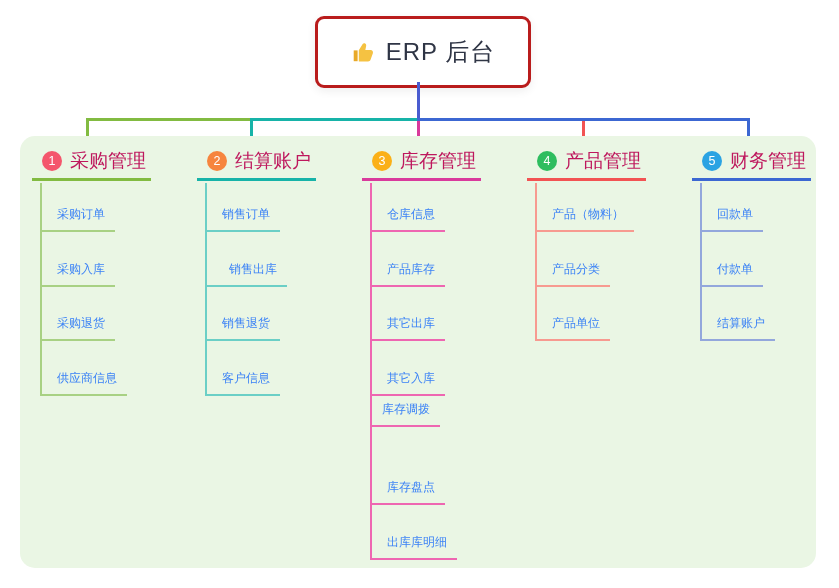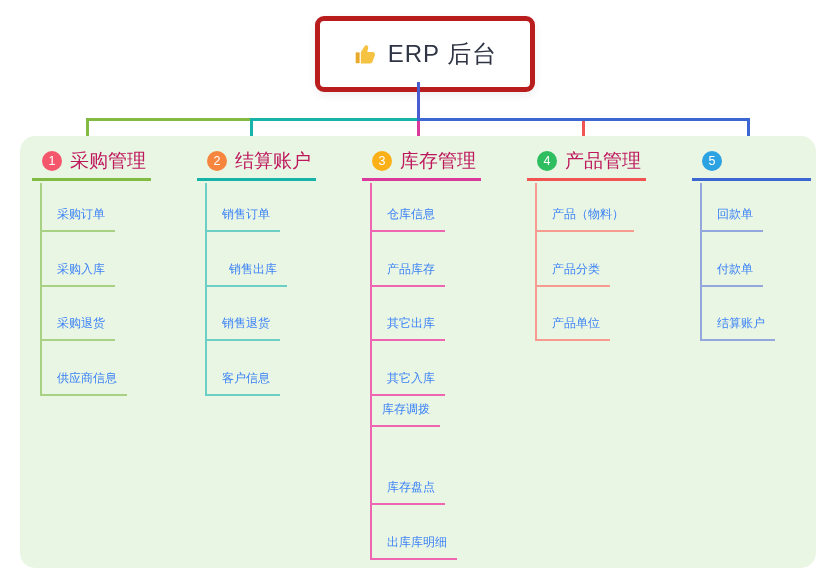--- a/index.html
+++ b/index.html
@@ -9,7 +9,7 @@
   }
   .root-card{
     position:absolute;left:315px;top:16px;width:210px;height:66px;
-    background:#ffffff;border:5px solid #b91c1c;border-radius:9px;
+    background:#ffffff;border:3px solid #b91c1c;border-radius:9px;
     box-shadow:0 3px 10px rgba(0,0,0,.07);
     display:flex;align-items:center;justify-content:center;gap:9px;
   }

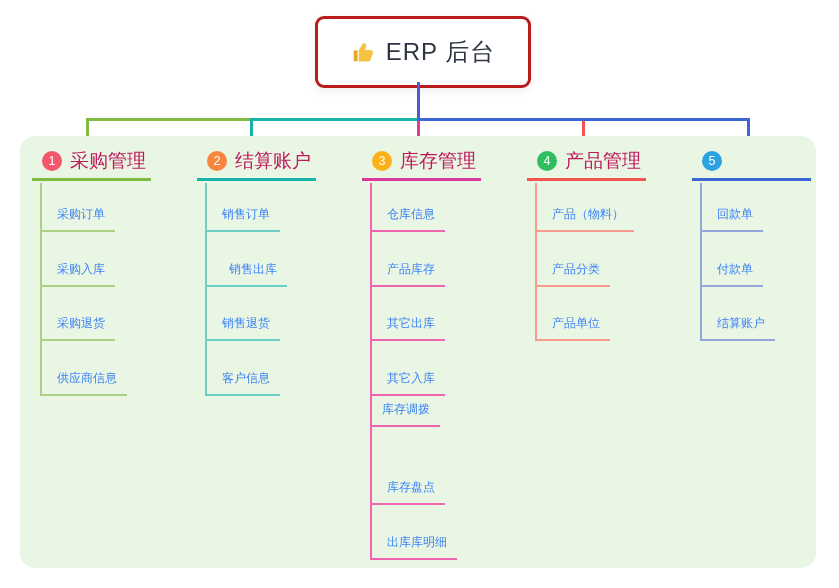--- a/index.html
+++ b/index.html
@@ -105,6 +105,7 @@
       <div class="child" style="left: 535px; top: 313.2px; border-bottom-color: rgb(247, 154, 144);">产品单位</div>
       <div class="branch-title" style="left: 692px; top: 148px; border-bottom-color: rgb(60, 103, 210);">
         <span class="badge" style="background: rgb(43, 163, 227);">5</span>
+        <span class="t-label">财务管理</span>
       </div>
       <div class="spine" style="left: 700px; top: 183px; height: 158.2px; background: rgb(147, 167, 220);"></div>
       <div class="child" style="left: 700px; top: 204px; border-bottom-color: rgb(147, 167, 220);">回款单</div>

